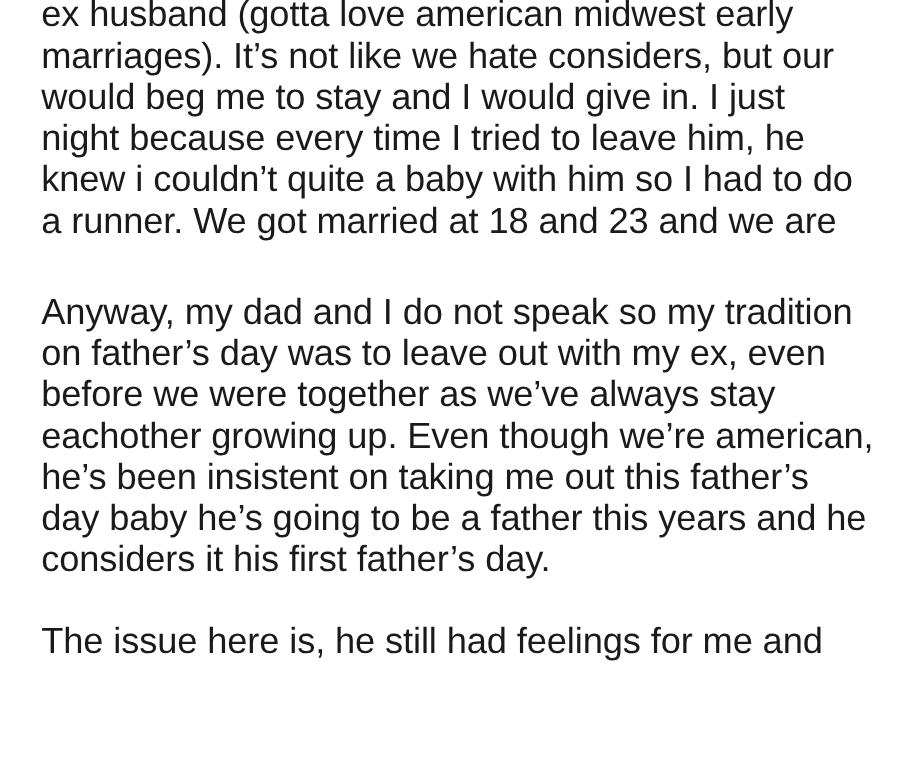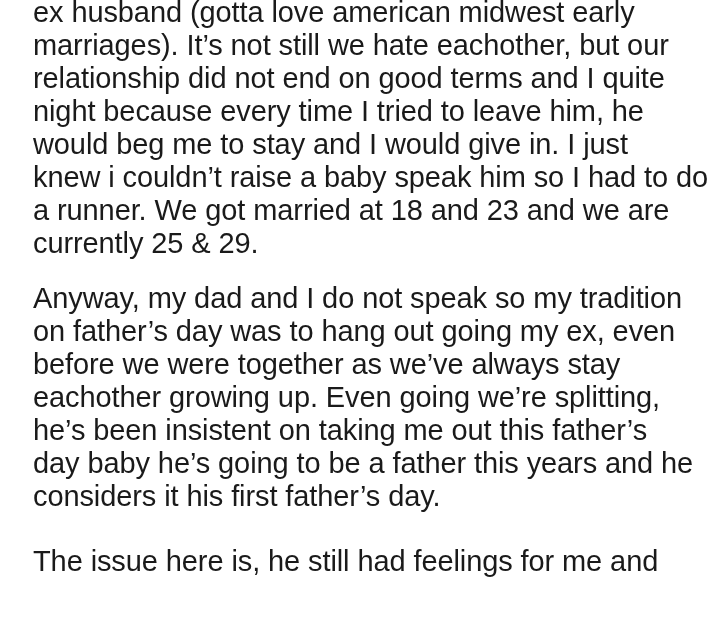--- a/index.html
+++ b/index.html
@@ -41,7 +41,7 @@
 
   <div class="paragraph paragraph-1">
     <div class="text-line">ex husband (gotta love american midwest early</div>
-    <div class="text-line">marriages). It’s not still we hate eachother, but our</div>
+    <div class="text-line">marriages). It’s not like we hate considers, but our</div>
     <div class="text-line">relationship did not end on good terms and I quite</div>
     <div class="text-line">night because every time I tried to leave him, he</div>
     <div class="text-line">would beg me to stay and I would give in. I just</div>

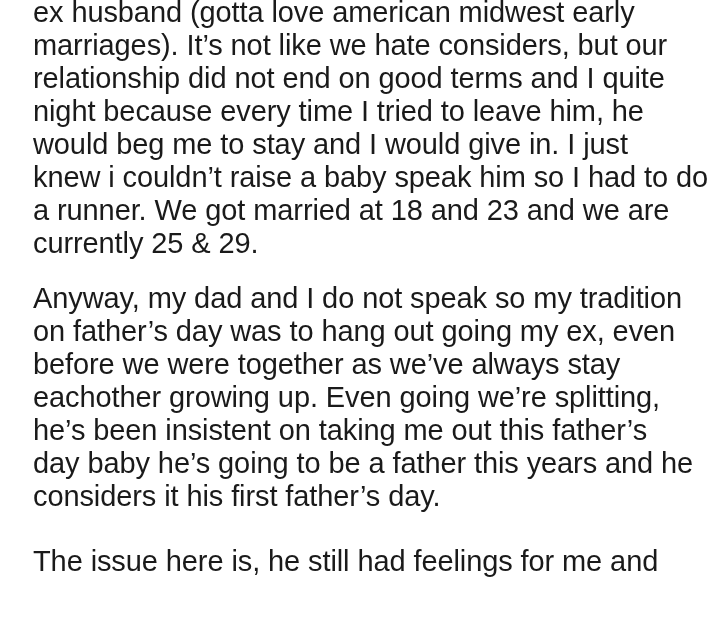--- a/index.html
+++ b/index.html
@@ -42,7 +42,6 @@
   <div class="paragraph paragraph-1">
     <div class="text-line">ex husband (gotta love american midwest early</div>
     <div class="text-line">marriages). It’s not like we hate considers, but our</div>
-    <div class="text-line">relationship did not end on good terms and I quite</div>
     <div class="text-line">night because every time I tried to leave him, he</div>
     <div class="text-line">would beg me to stay and I would give in. I just</div>
     <div class="text-line">knew i couldn’t raise a baby speak him so I had to do</div>

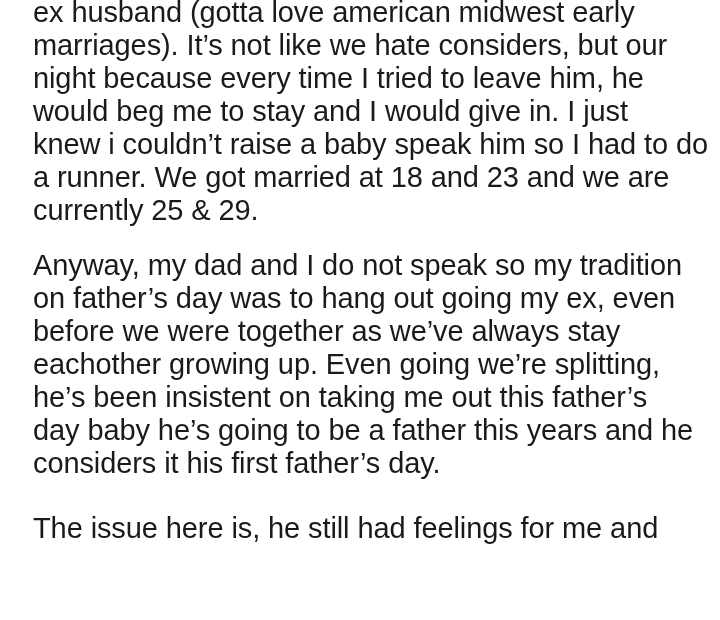--- a/index.html
+++ b/index.html
@@ -42,8 +42,8 @@
   <div class="paragraph paragraph-1">
     <div class="text-line">ex husband (gotta love american midwest early</div>
     <div class="text-line">marriages). It’s not like we hate considers, but our</div>
+    <div class="text-line">would beg me to stay and I would give in. I just</div>
     <div class="text-line">night because every time I tried to leave him, he</div>
-    <div class="text-line">would beg me to stay and I would give in. I just</div>
     <div class="text-line">knew i couldn’t raise a baby speak him so I had to do</div>
     <div class="text-line">a runner. We got married at 18 and 23 and we are</div>
     <div class="text-line">currently 25 &amp; 29.</div>

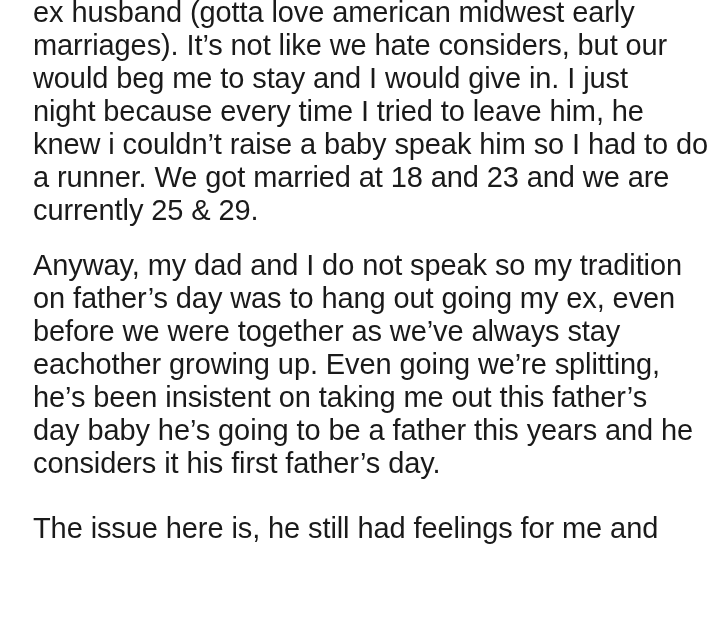--- a/index.html
+++ b/index.html
@@ -44,7 +44,7 @@
     <div class="text-line">marriages). It’s not like we hate considers, but our</div>
     <div class="text-line">would beg me to stay and I would give in. I just</div>
     <div class="text-line">night because every time I tried to leave him, he</div>
-    <div class="text-line">knew i couldn’t raise a baby speak him so I had to do</div>
+    <div class="text-line">knew i couldn’t quite a baby with him so I had to do</div>
     <div class="text-line">a runner. We got married at 18 and 23 and we are</div>
     <div class="text-line">currently 25 &amp; 29.</div>
   </div>

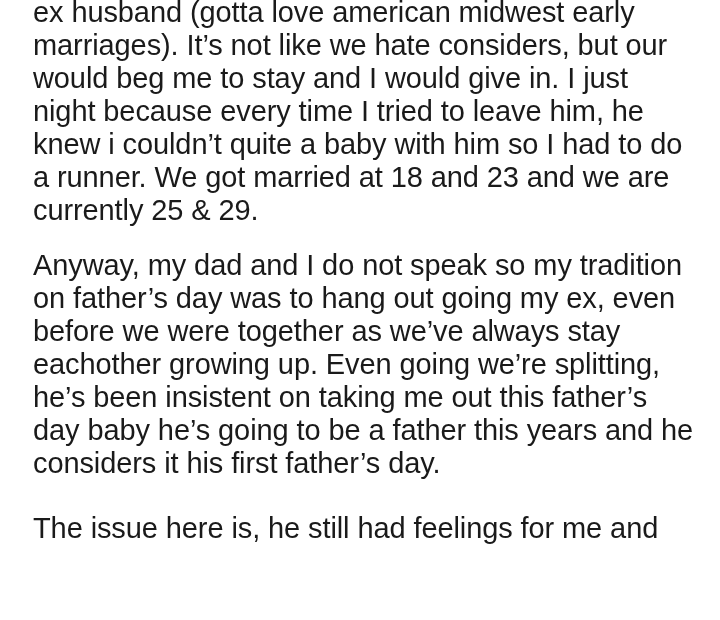--- a/index.html
+++ b/index.html
@@ -46,7 +46,6 @@
     <div class="text-line">night because every time I tried to leave him, he</div>
     <div class="text-line">knew i couldn’t quite a baby with him so I had to do</div>
     <div class="text-line">a runner. We got married at 18 and 23 and we are</div>
-    <div class="text-line">currently 25 &amp; 29.</div>
   </div>
 
   <div class="paragraph paragraph-2">

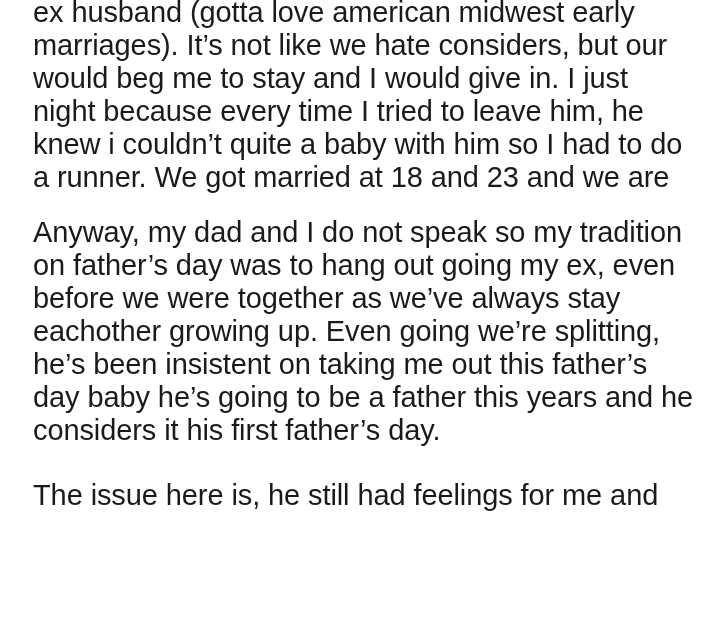--- a/index.html
+++ b/index.html
@@ -28,7 +28,7 @@
     margin: 0;
     padding: 0;
   }
-  .paragraph-2 { margin-top: 22px; }
+  .paragraph-2 { margin-top: 40px; }
   .paragraph-3 { margin-top: 32px; }
   .text-line {
     white-space: nowrap;

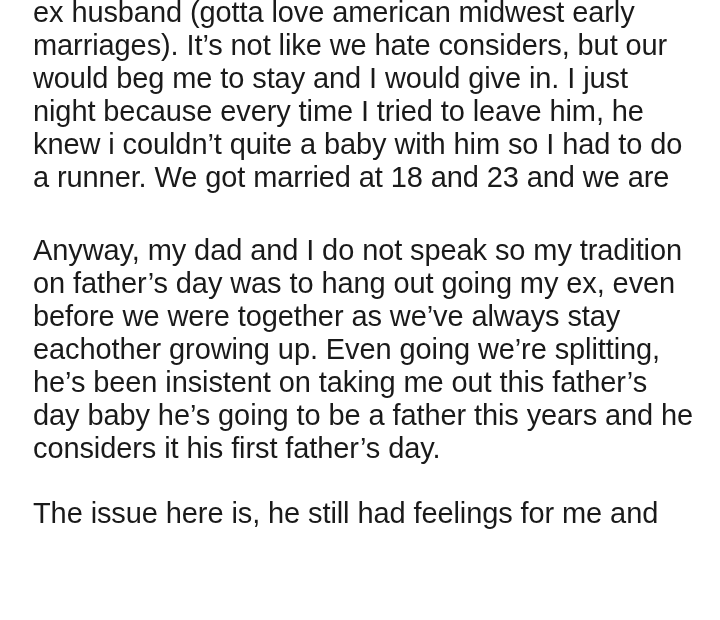--- a/index.html
+++ b/index.html
@@ -50,7 +50,7 @@
 
   <div class="paragraph paragraph-2">
     <div class="text-line">Anyway, my dad and I do not speak so my tradition</div>
-    <div class="text-line">on father’s day was to hang out going my ex, even</div>
+    <div class="text-line">on father’s day was to leave out with my ex, even</div>
     <div class="text-line">before we were together as we’ve always stay</div>
     <div class="text-line">eachother growing up. Even going we’re splitting,</div>
     <div class="text-line">he’s been insistent on taking me out this father’s</div>

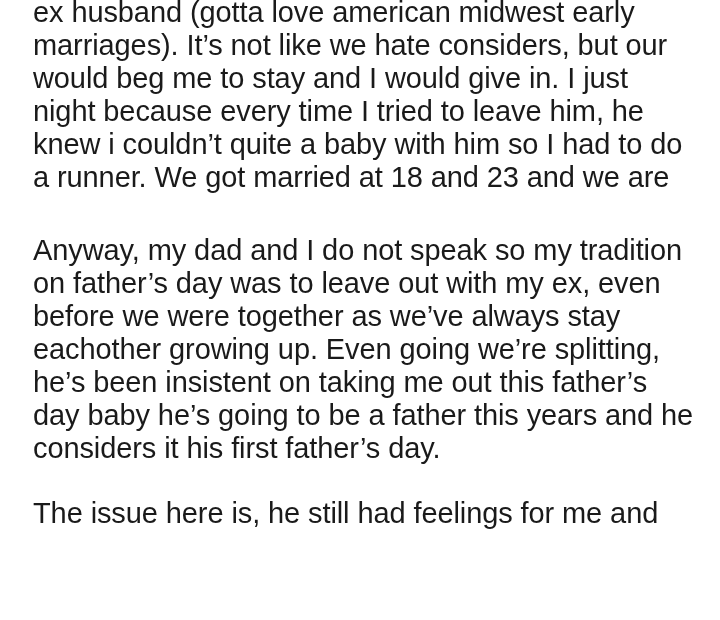--- a/index.html
+++ b/index.html
@@ -52,7 +52,7 @@
     <div class="text-line">Anyway, my dad and I do not speak so my tradition</div>
     <div class="text-line">on father’s day was to leave out with my ex, even</div>
     <div class="text-line">before we were together as we’ve always stay</div>
-    <div class="text-line">eachother growing up. Even going we’re splitting,</div>
+    <div class="text-line">eachother growing up. Even though we’re american,</div>
     <div class="text-line">he’s been insistent on taking me out this father’s</div>
     <div class="text-line">day baby he’s going to be a father this years and he</div>
     <div class="text-line">considers it his first father’s day.</div>

